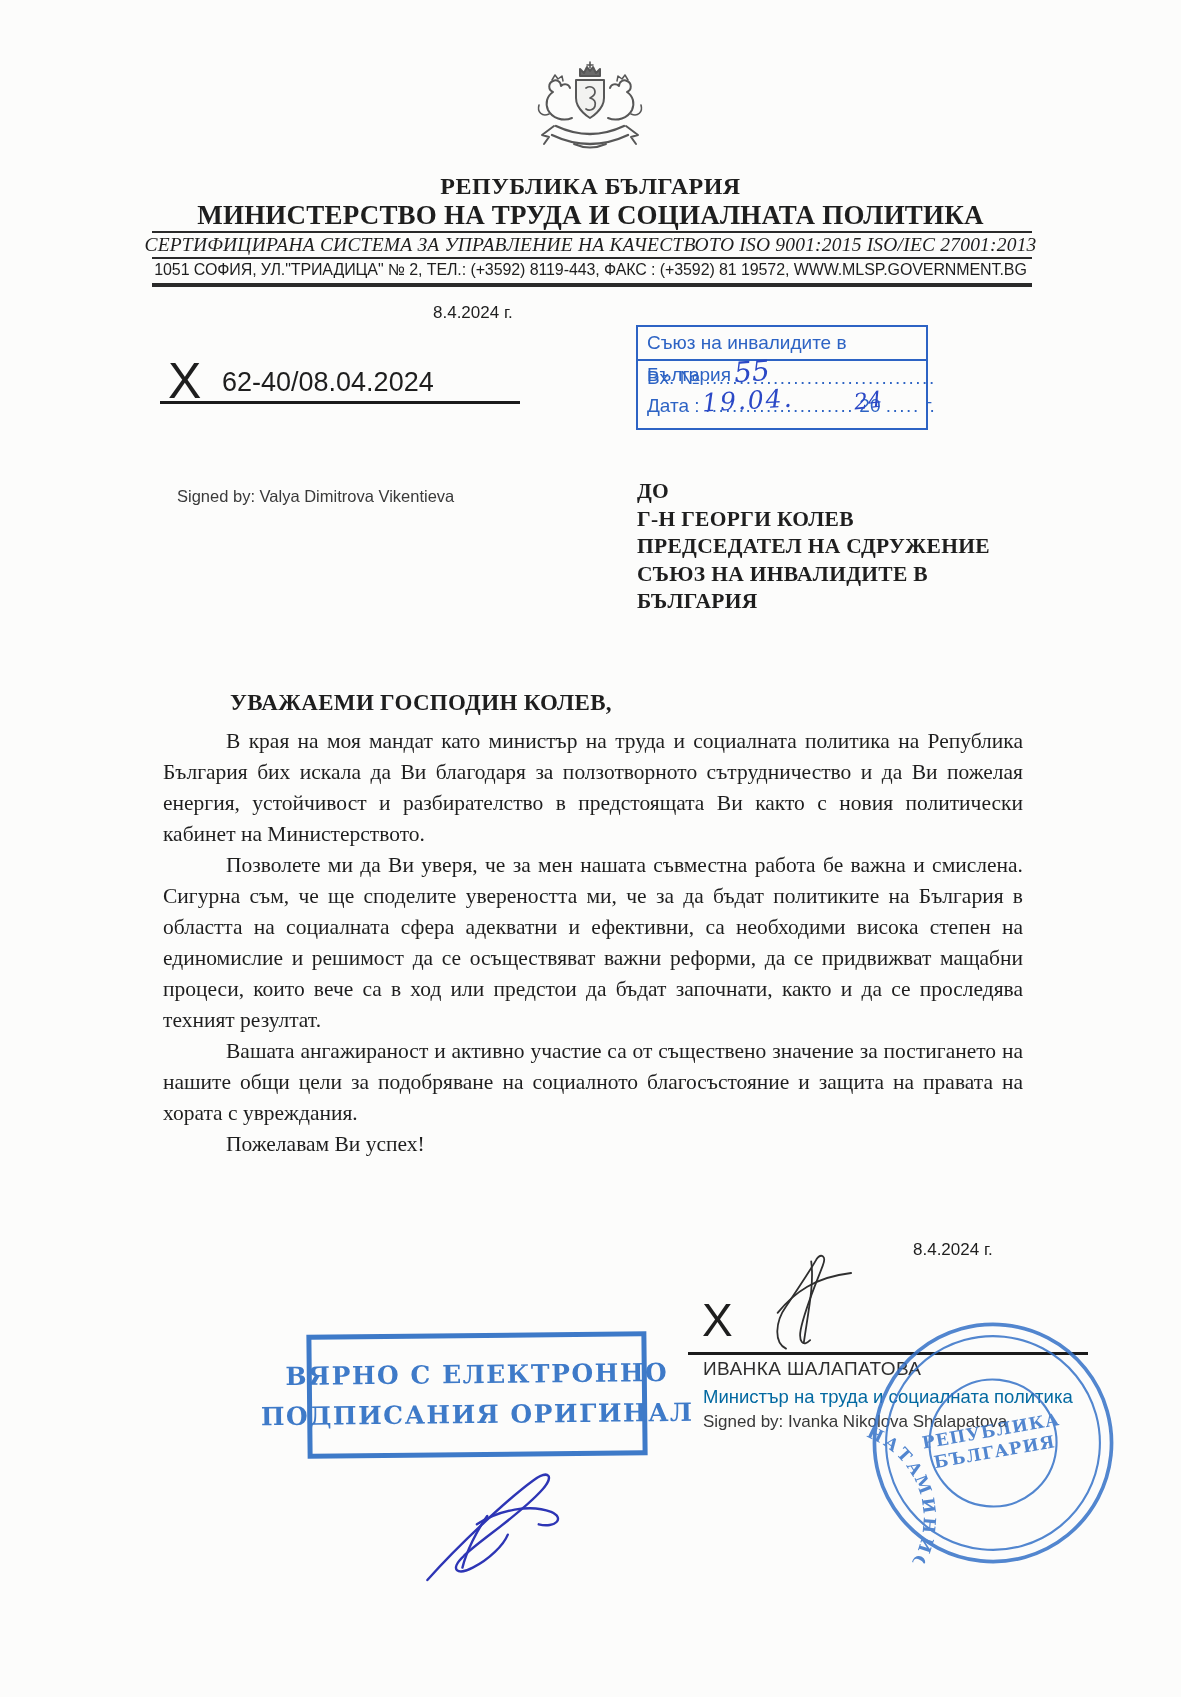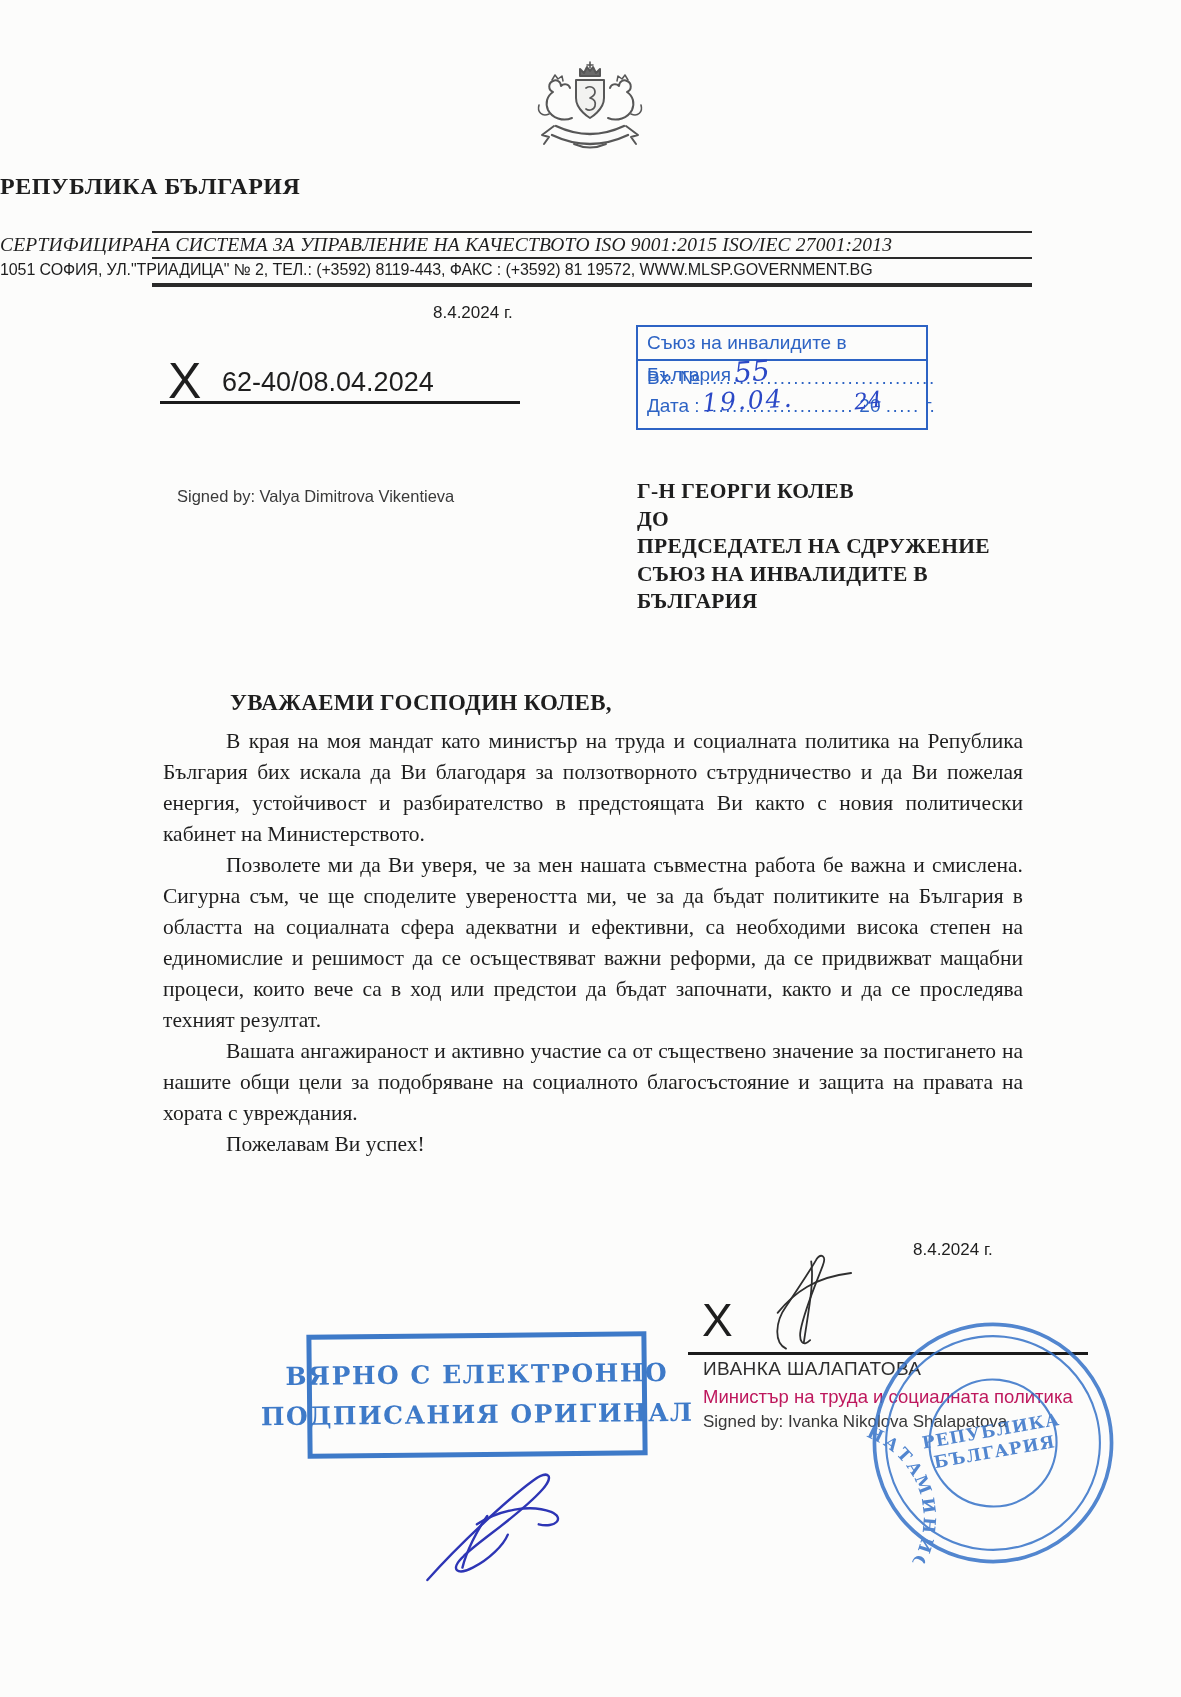--- a/index.html
+++ b/index.html
@@ -7,7 +7,7 @@
         font-family:"Liberation Serif", serif;color:#1e1e1e;}
   .abs{position:absolute;}
   
-  .h-center{left:0;width:1181px;text-align:left;}
+  .h-center{left:0;width:1181px;text-align:center;}
   .republic{top:173px;font-size:24px;font-weight:bold;letter-spacing:.5px;}
   .ministry{top:200px;font-size:27px;font-weight:bold;letter-spacing:.2px;}
   .rule{left:152px;width:880px;background:#2a2a2a;}

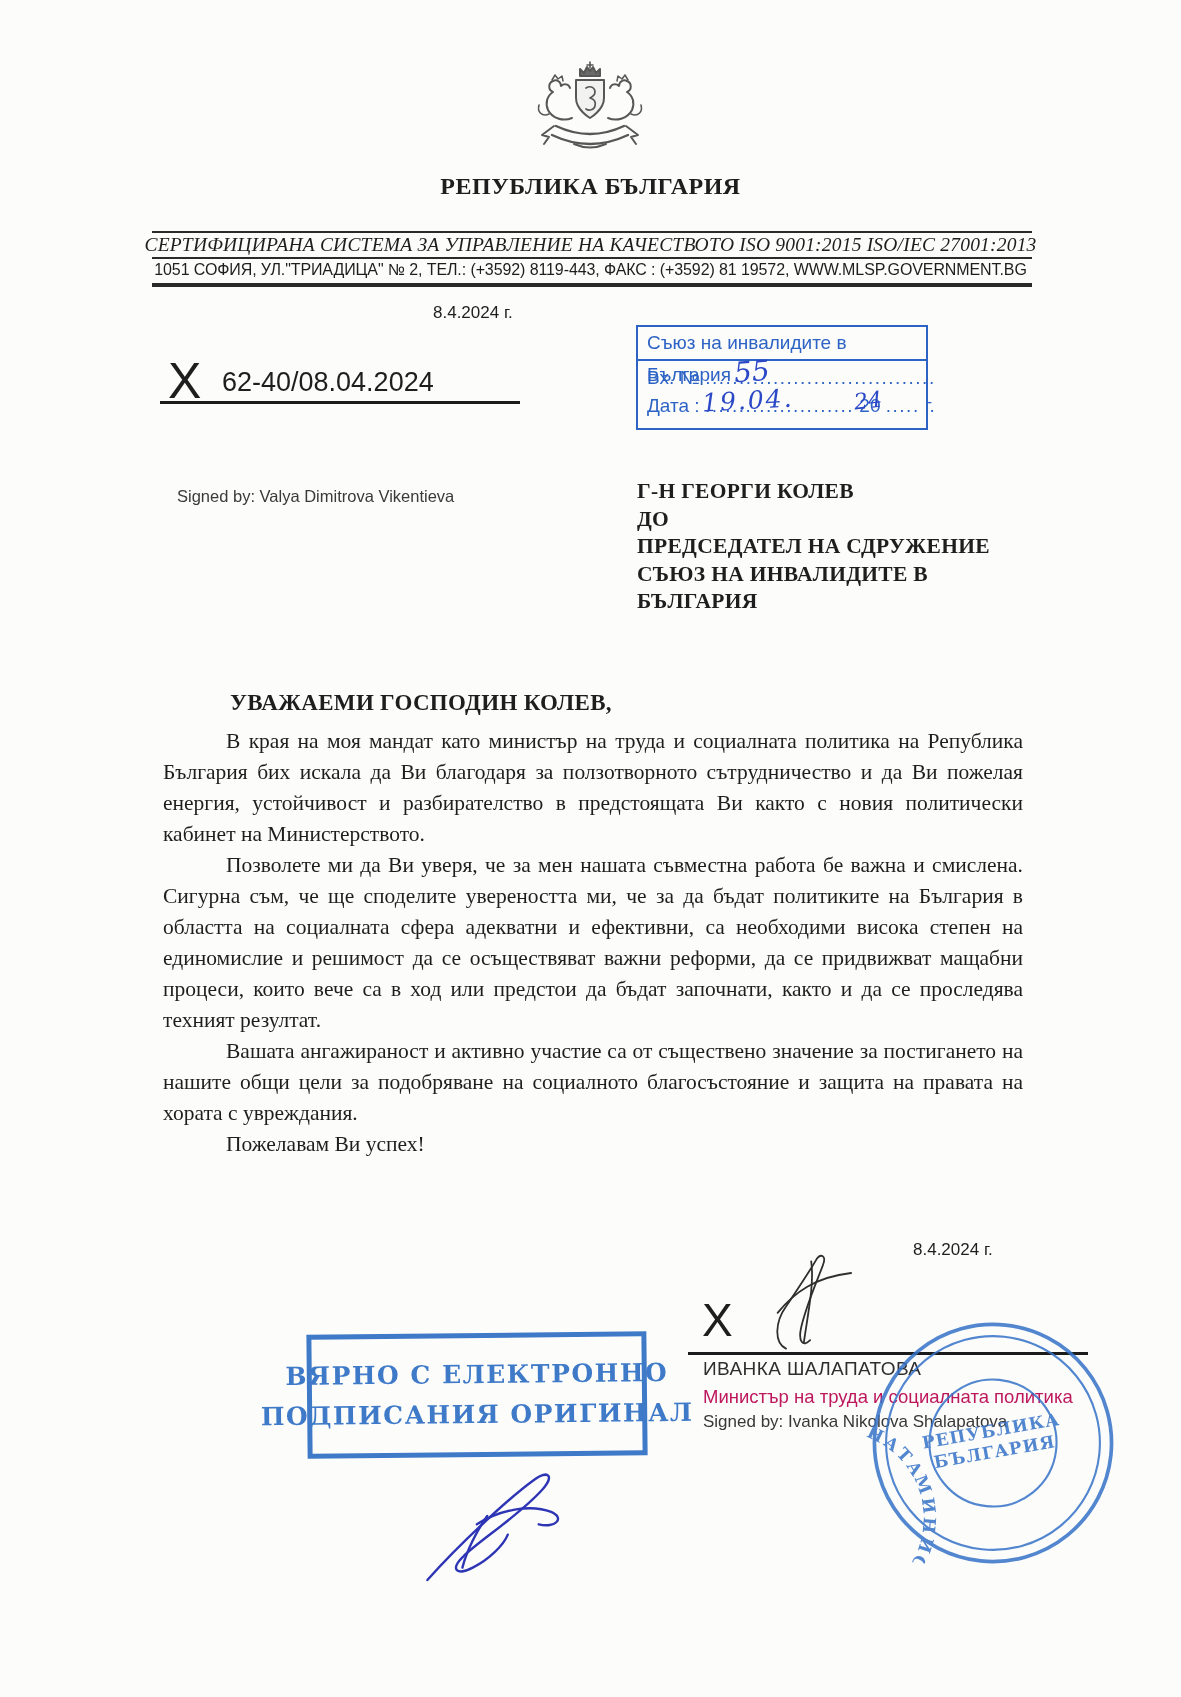--- a/index.html
+++ b/index.html
@@ -84,6 +84,7 @@
   </svg>
 
   <div class="abs h-center republic">РЕПУБЛИКА БЪЛГАРИЯ</div>
+  <div class="abs h-center ministry">МИНИСТЕРСТВО НА ТРУДА И СОЦИАЛНАТА ПОЛИТИКА</div>
   <div class="abs rule rule-thin" style="top:231px;"></div>
   <div class="abs h-center cert">СЕРТИФИЦИРАНА СИСТЕМА ЗА УПРАВЛЕНИЕ НА КАЧЕСТВОТО  ISO 9001:2015   ISO/IEC 27001:2013</div>
   <div class="abs rule rule-thin" style="top:257px;"></div>

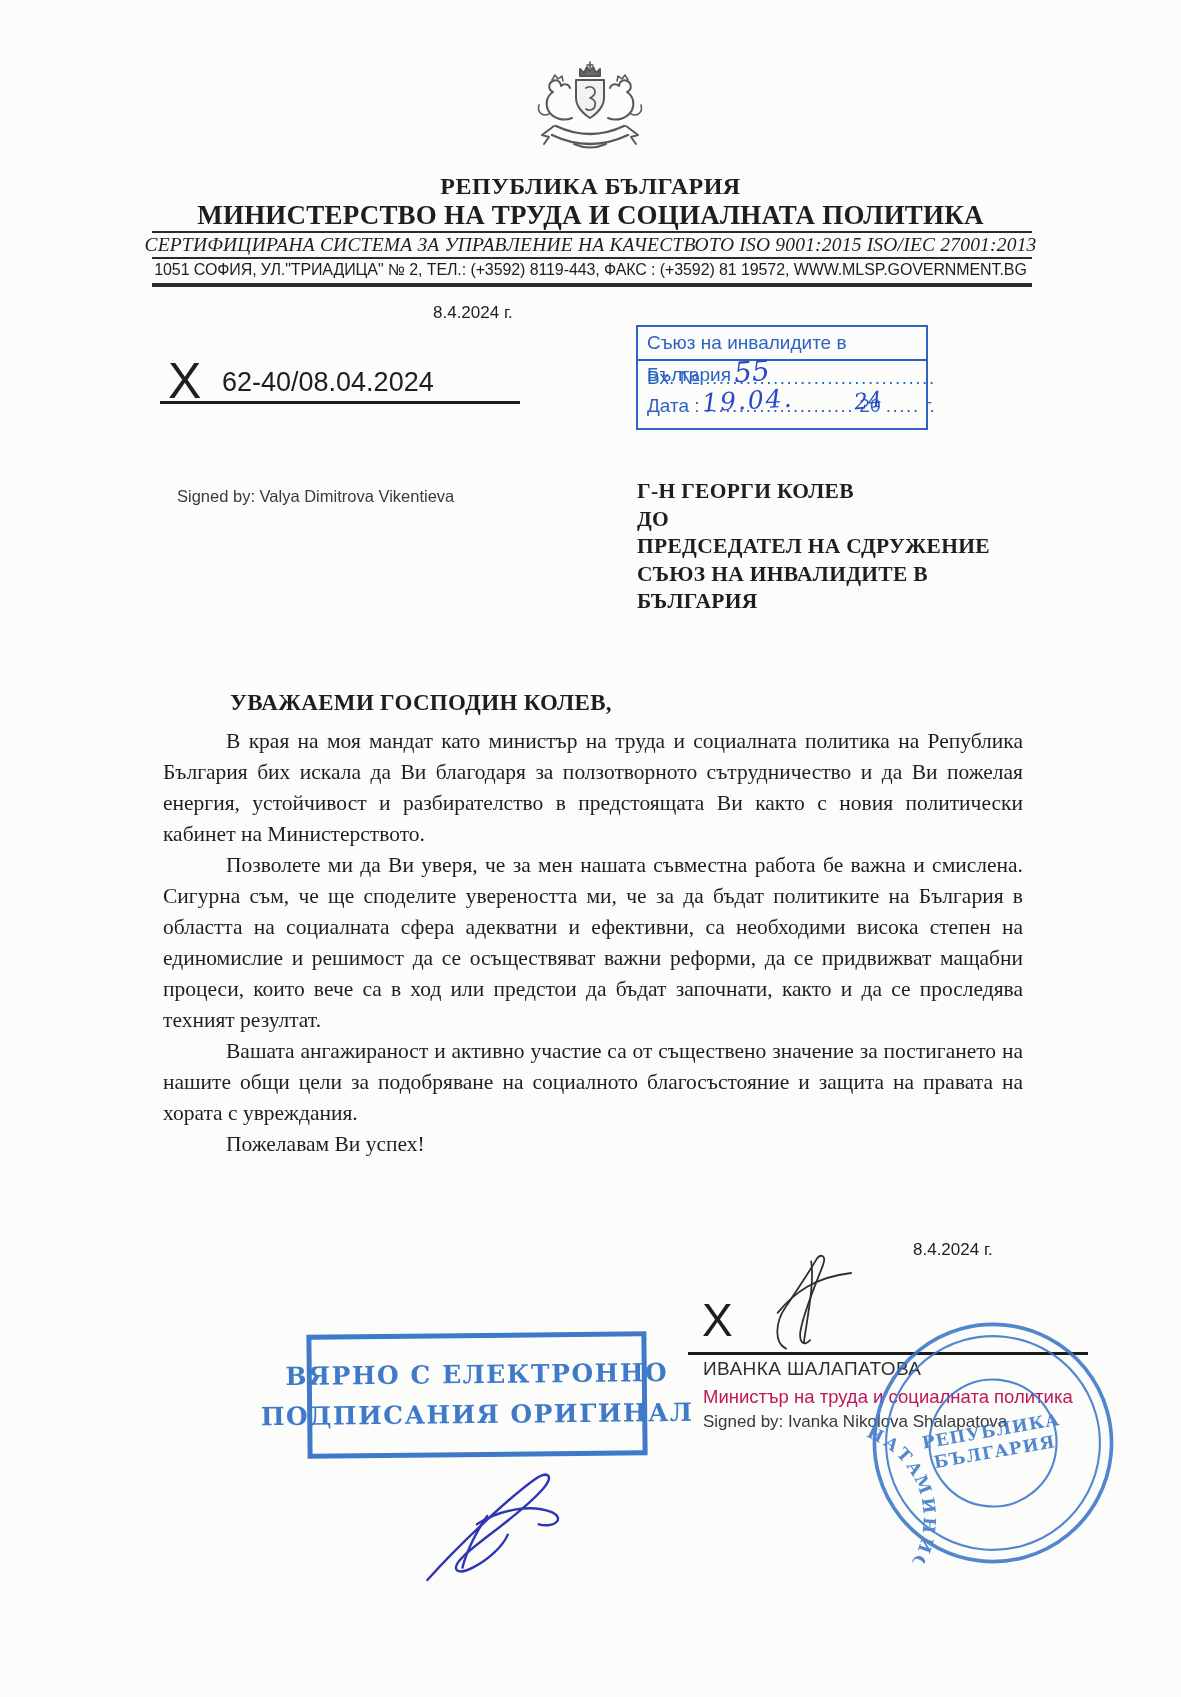--- a/index.html
+++ b/index.html
@@ -116,8 +116,8 @@
   </div>
 
   <div class="abs recipient">
+    <div>ДО</div>
     <div>Г-Н ГЕОРГИ КОЛЕВ</div>
-    <div>ДО</div>
     <div>ПРЕДСЕДАТЕЛ НА СДРУЖЕНИЕ</div>
     <div>СЪЮЗ НА ИНВАЛИДИТЕ В</div>
     <div>БЪЛГАРИЯ</div>

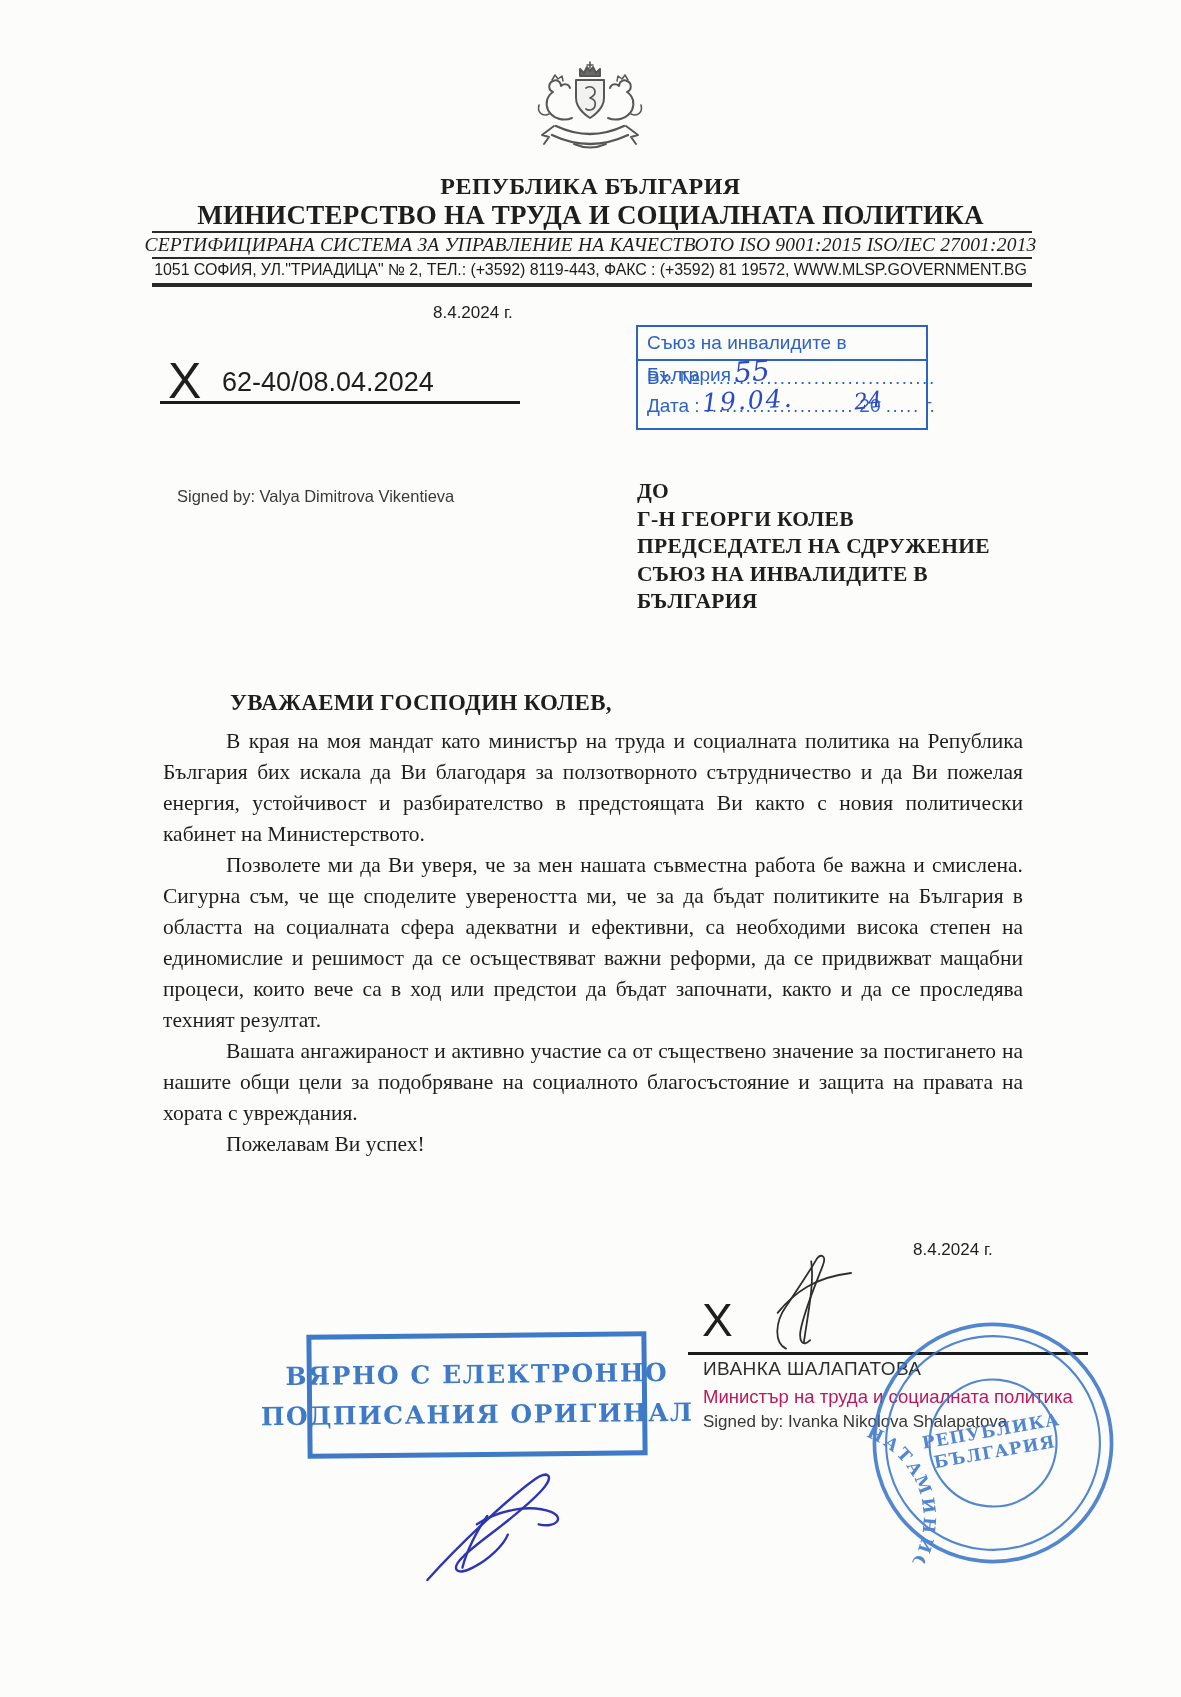--- a/index.html
+++ b/index.html
@@ -43,7 +43,7 @@
   .xmark2{left:702px;top:1293px;font-size:46px;font-weight:500;}
   .sigline{left:688px;top:1352px;width:400px;height:3px;background:#1b1b1b;}
   .sig-name{left:703px;top:1358px;font-size:19px;letter-spacing:.4px;color:#2e2e2e;text-align:center;}
-  .sig-title{left:703px;top:1386px;font-size:18.5px;color:#be185d;}
+  .sig-title{left:703px;top:1386px;font-size:18.5px;color:#0369a1;}
   .sig-signedby{left:703px;top:1412px;font-size:17px;color:#383838;text-align:right;}
   
   .vstamp{left:307px;top:1333px;width:330px;height:114px;border:5px solid #2e6fc4;

